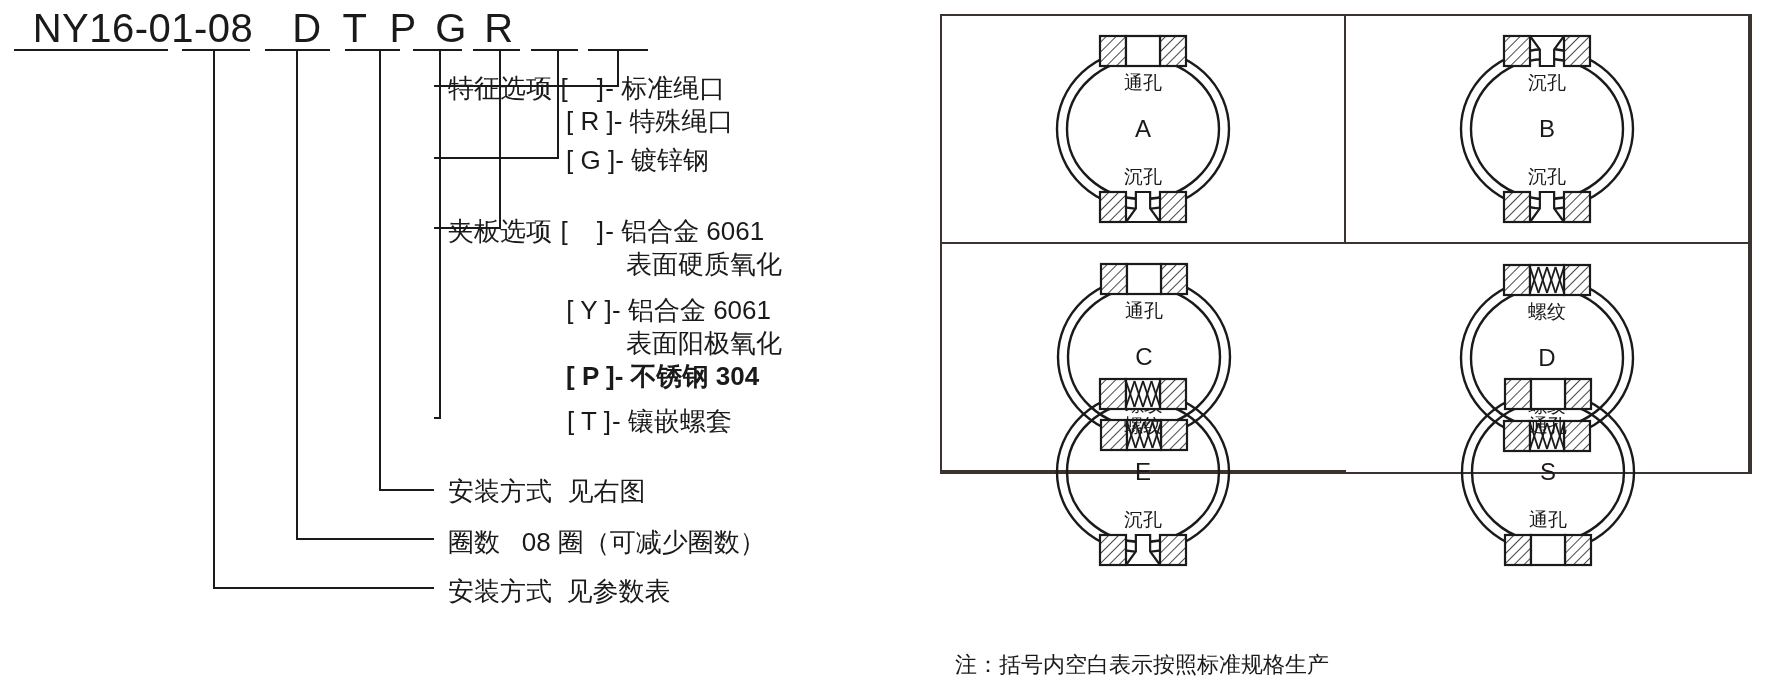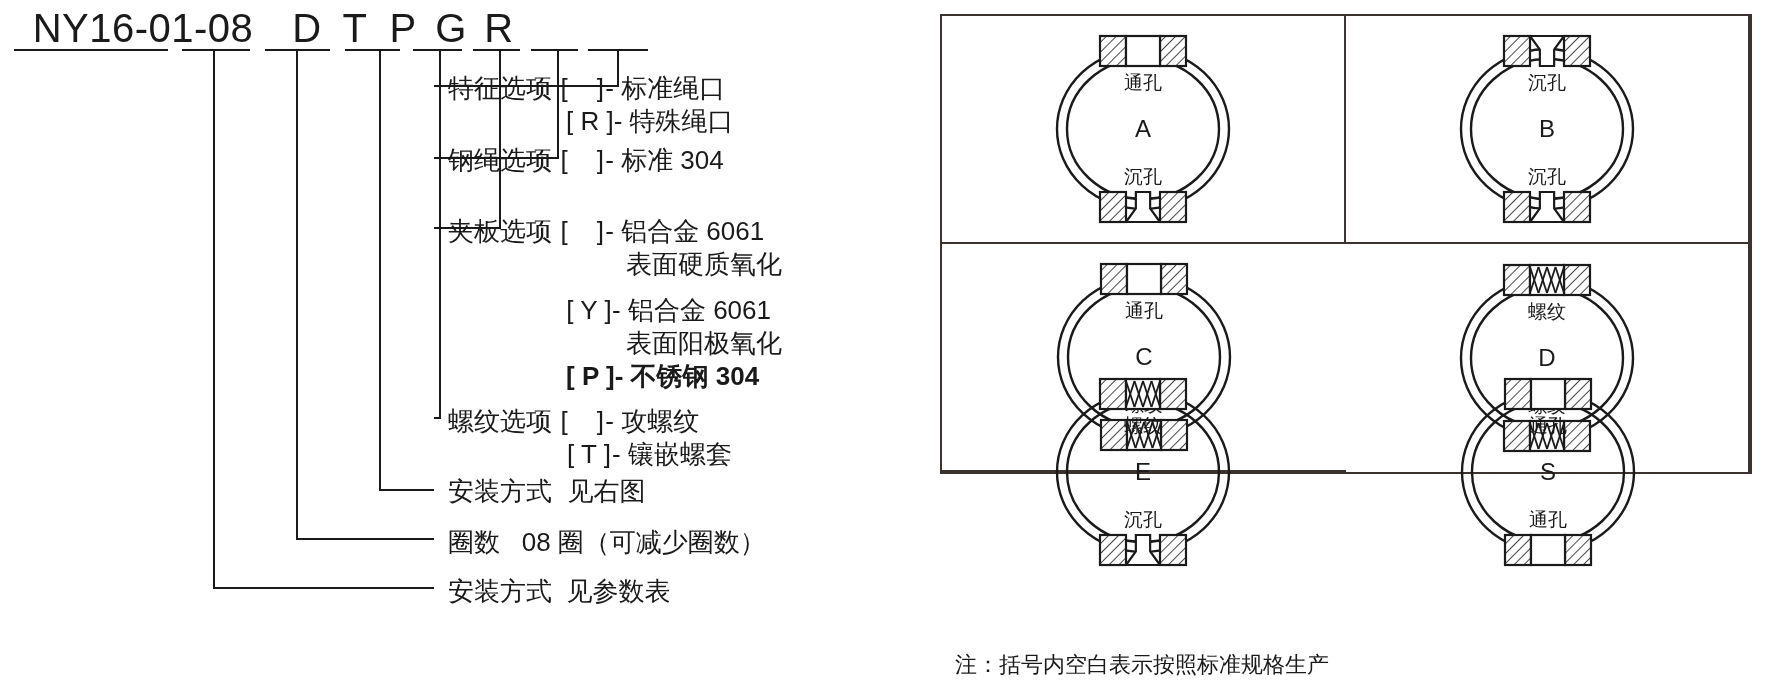--- a/index.html
+++ b/index.html
@@ -113,7 +113,6 @@
     </div>
 
     <div class="label-block" style="left:448px; top:144px;">
-      <span class="opt-line"><span class="lb-title">钢绳选项</span><span> </span><span class="bkt">[    ]</span><span>-</span><span> </span><span>标准 304</span></span>
     </div>
 
     <div class="label-block" style="left:448px; top:215px;">

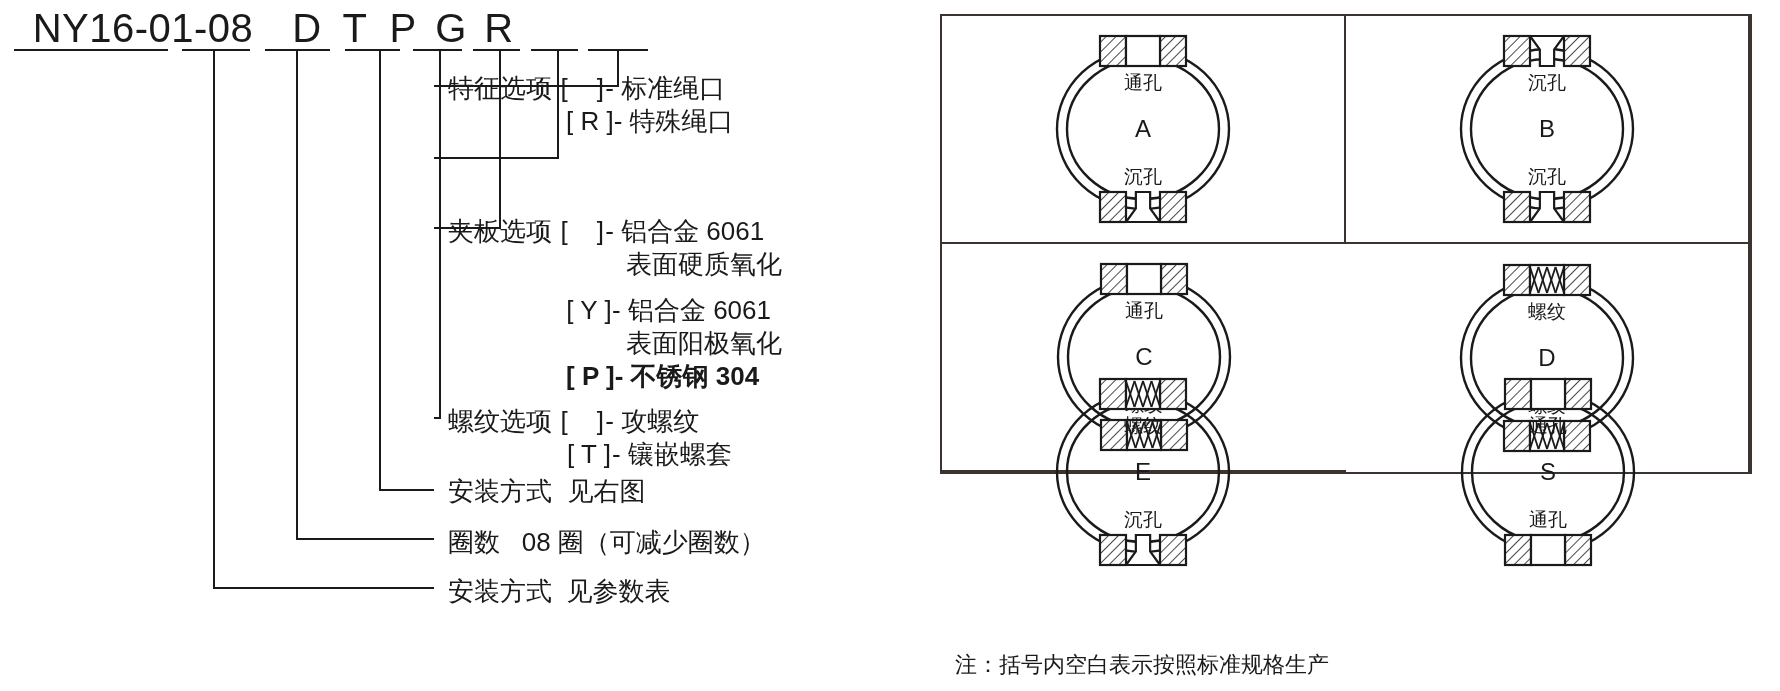--- a/index.html
+++ b/index.html
@@ -113,6 +113,7 @@
     </div>
 
     <div class="label-block" style="left:448px; top:144px;">
+      <span class="opt-line" style="padding-left:118px;"><span class="bkt">[ G ]</span><span>-</span><span> </span><span>镀锌钢</span></span>
     </div>
 
     <div class="label-block" style="left:448px; top:215px;">

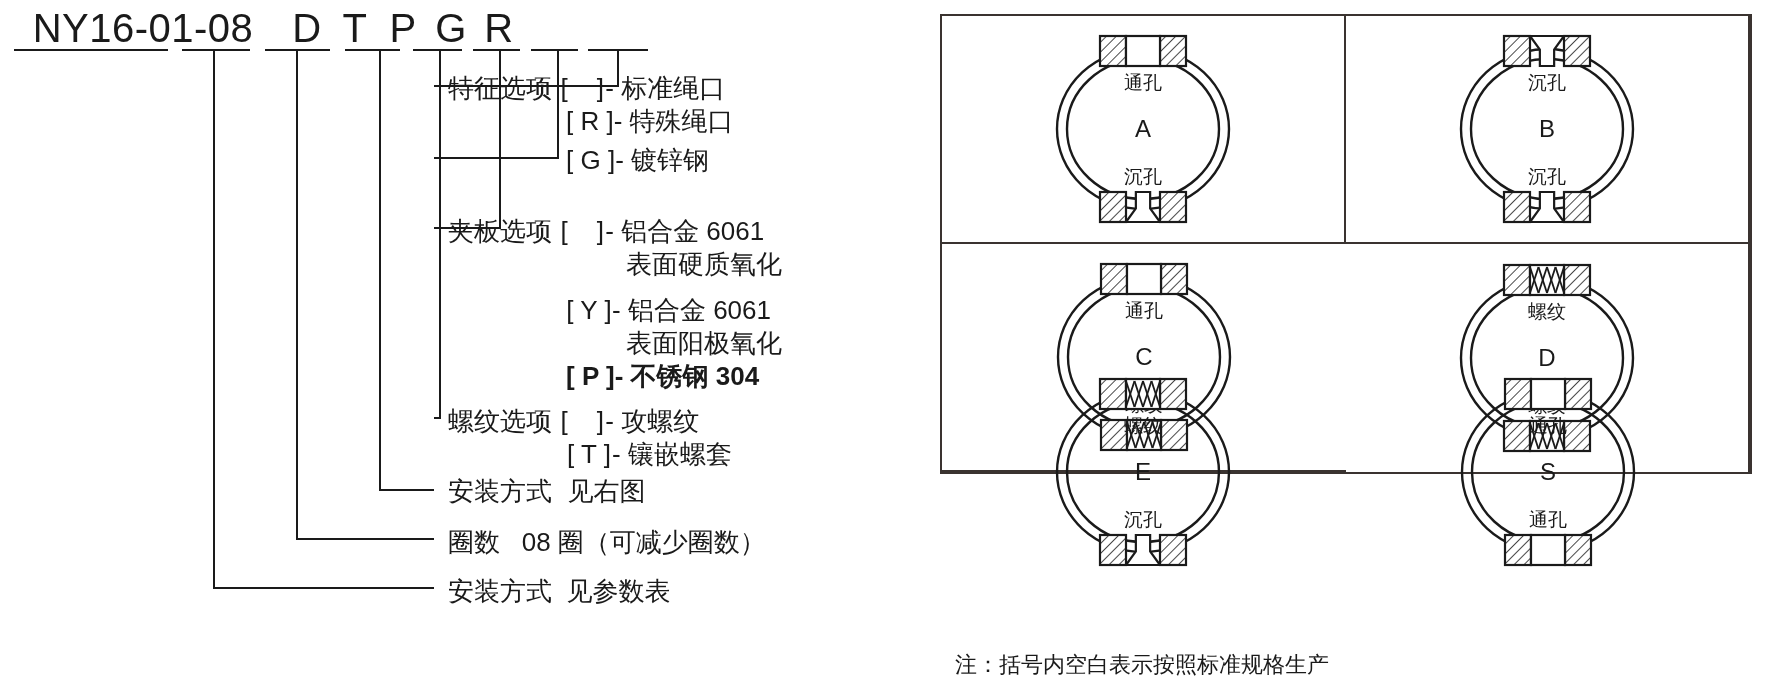--- a/index.html
+++ b/index.html
@@ -125,7 +125,6 @@
     </div>
 
     <div class="label-block" style="left:448px; top:405px;">
-      <span class="opt-line"><span class="lb-title">螺纹选项</span><span> </span><span class="bkt">[    ]</span><span>-</span><span> </span><span>攻螺纹</span></span>
       <span class="opt-line" style="padding-left:118px;"><span class="bkt">[ T ]</span><span>-</span><span> </span><span>镶嵌螺套</span></span>
     </div>
 

